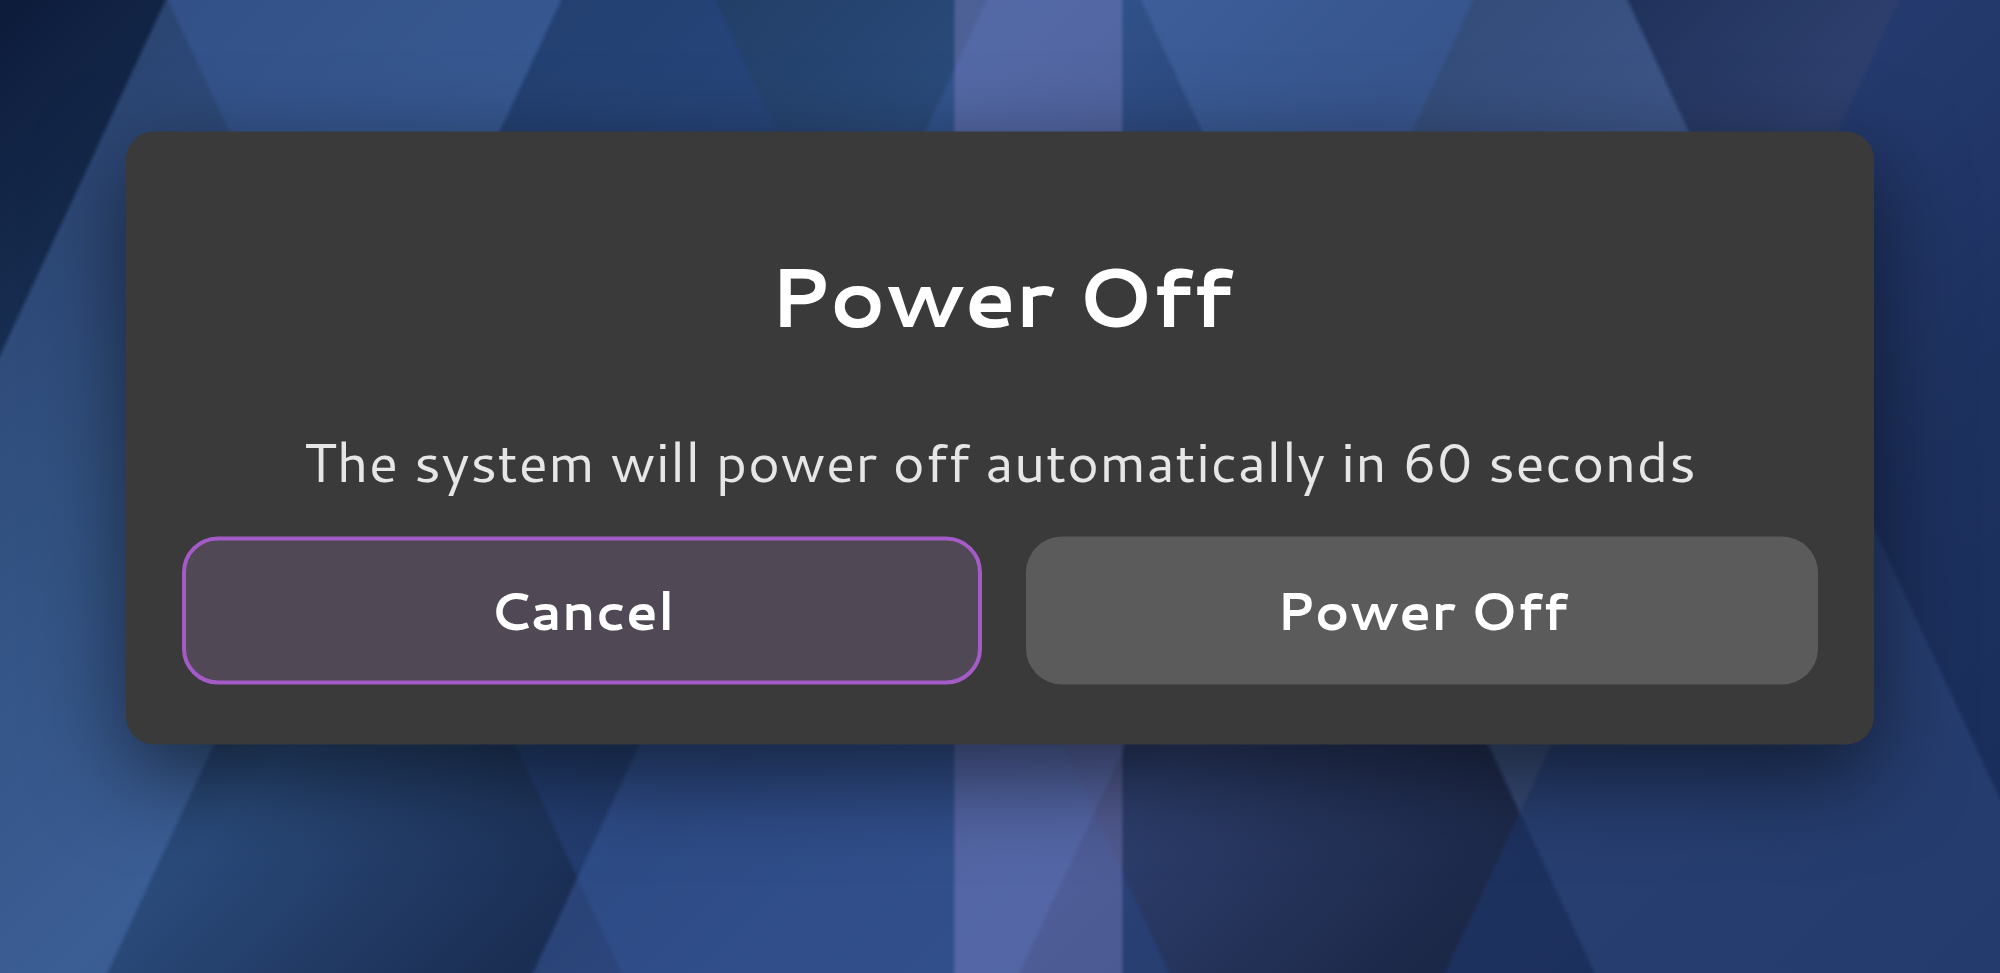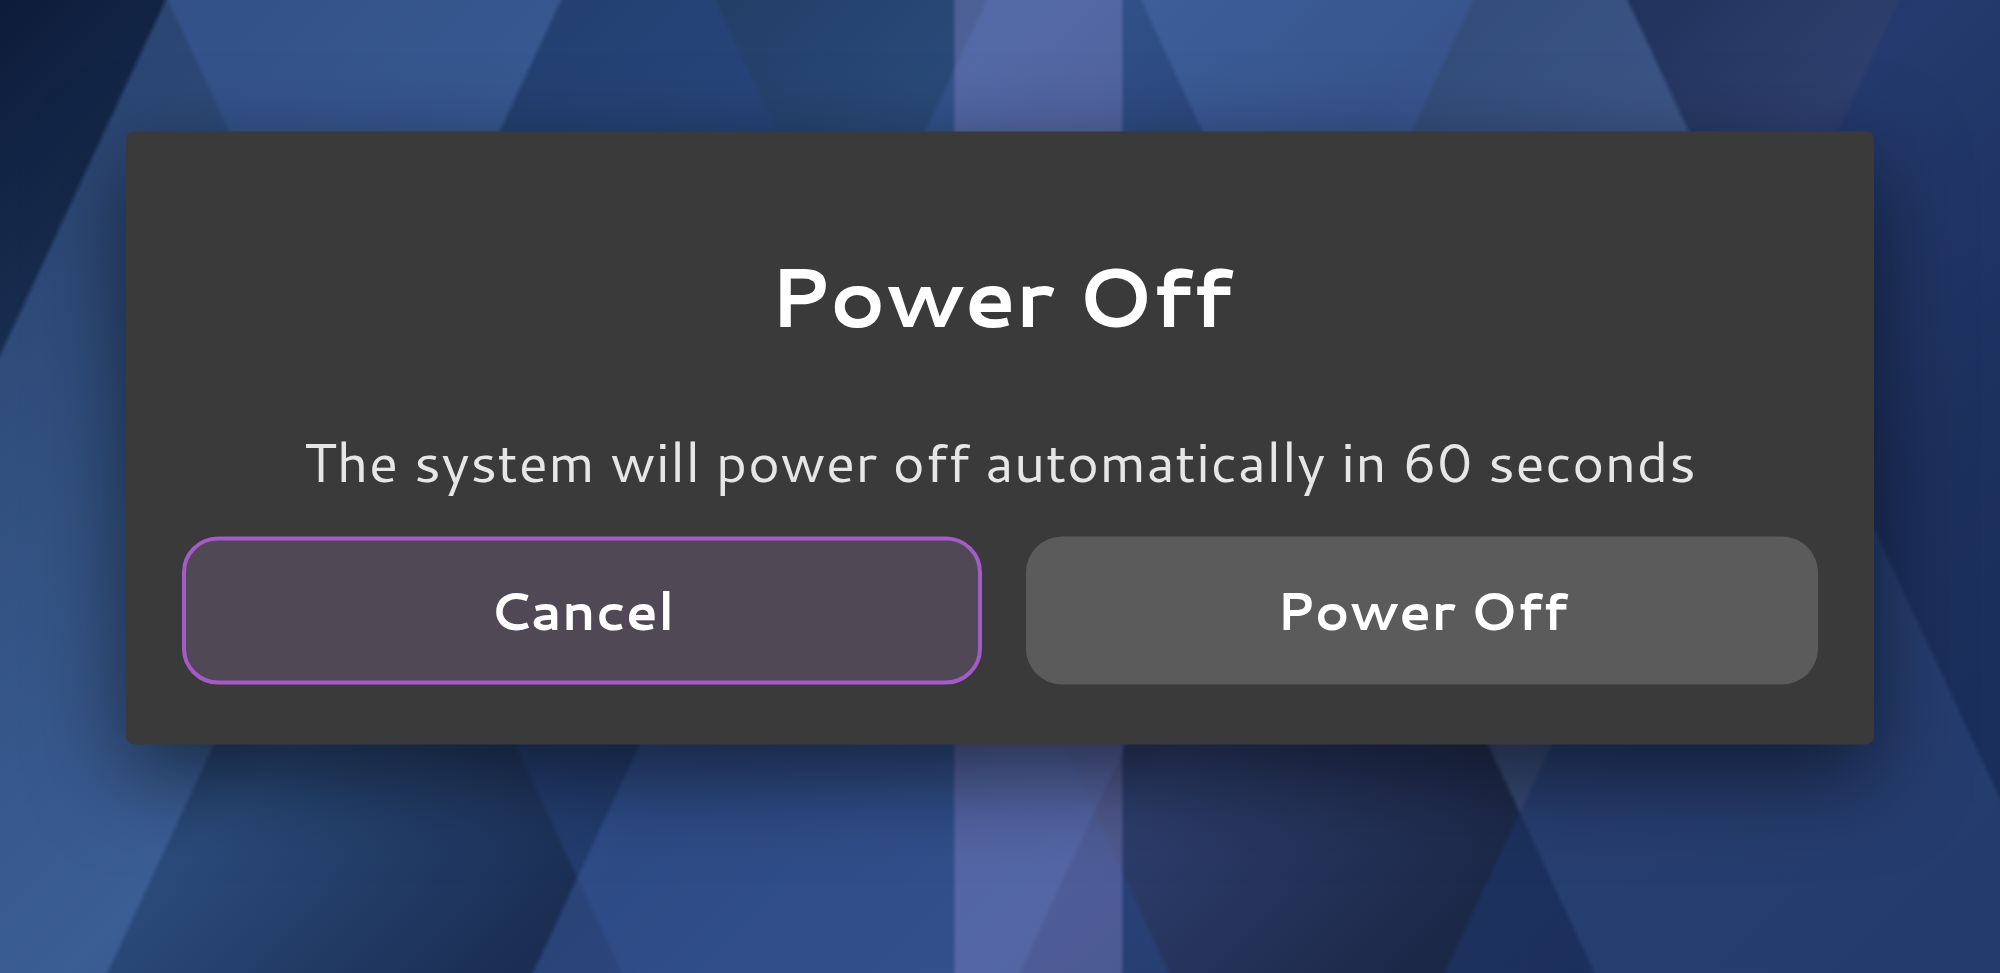--- a/index.html
+++ b/index.html
@@ -59,7 +59,7 @@
       transform: translate(-50%, -58%);
       width: 1748px;
       background: #3a3a3a;
-      border-radius: 8px;
+      border-radius: 28px;
       padding: 80px 56px 60px 56px;
       box-shadow: 0 30px 90px rgba(0,0,0,0.55);
     }

